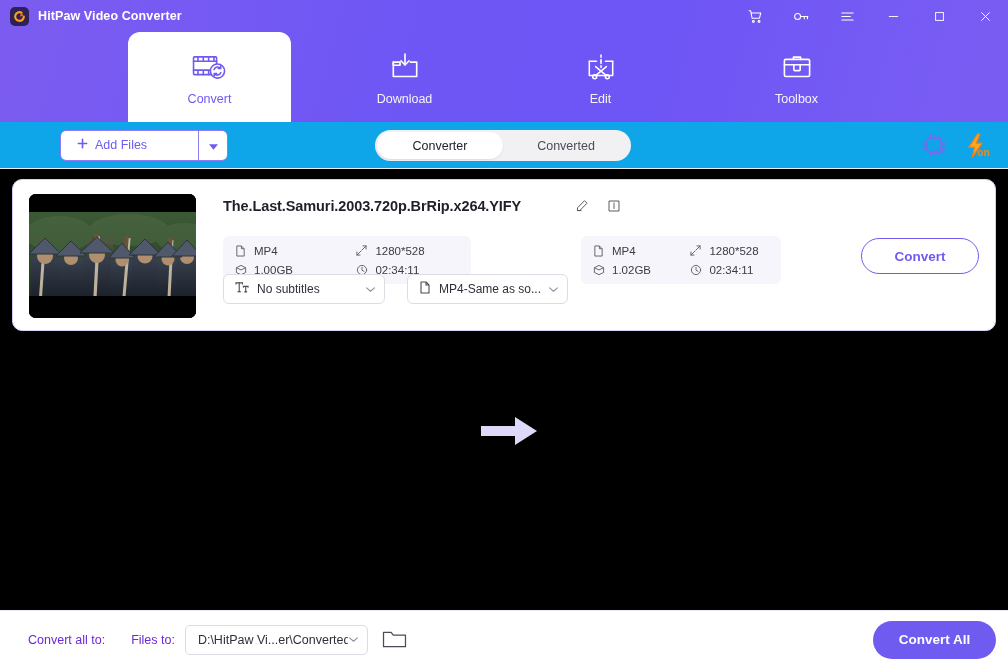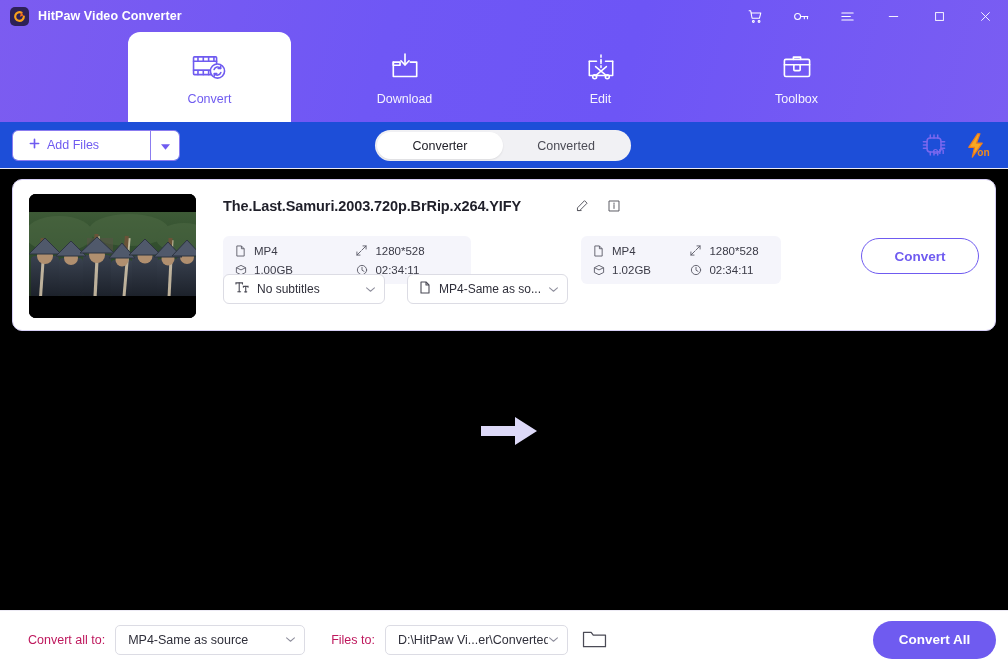--- a/index.html
+++ b/index.html
@@ -92,9 +92,9 @@
     flex: 0 0 47px;
     height: 47px;
     position: relative;
-    background: #1d4ed8;
+    background: #0ea5e9;
     border-bottom: 1px solid #eceaf4;
-    display: flex; align-items: center;
+    display: flex; align-items: center; padding-left: 48px;
   }
   .addfiles {
     margin-left: 12px;

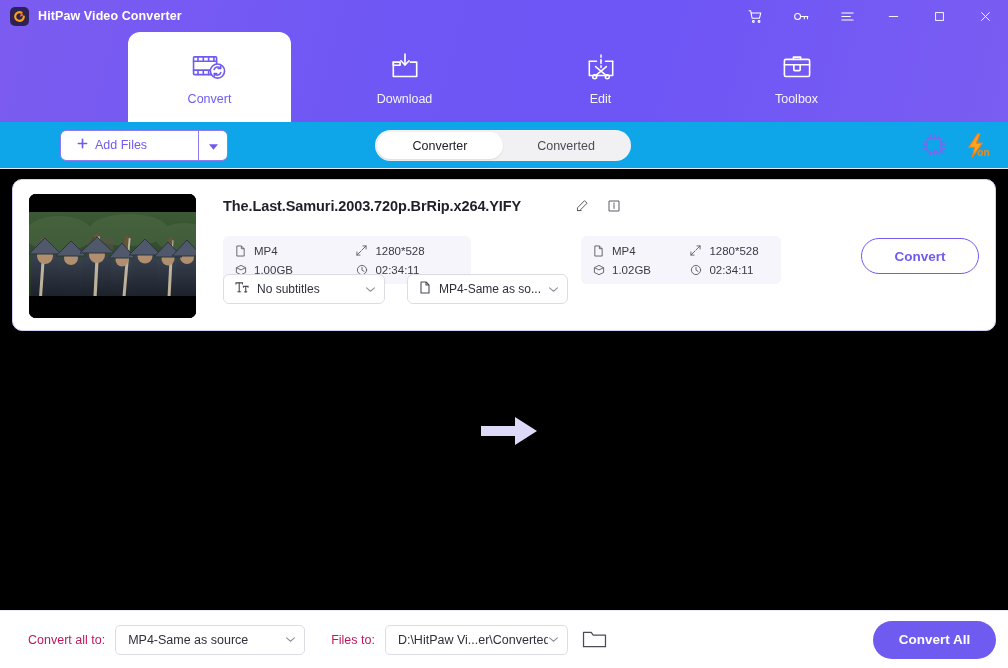--- a/index.html
+++ b/index.html
@@ -248,7 +248,7 @@
     position: relative;
     padding-left: 28px;
   }
-  .flabel { font-size: 12.5px; color: #be185d; }
+  .flabel { font-size: 12.5px; color: #6d28d9; }
   .fsel {
     height: 30px;
     border: 1px solid #dcdce4;

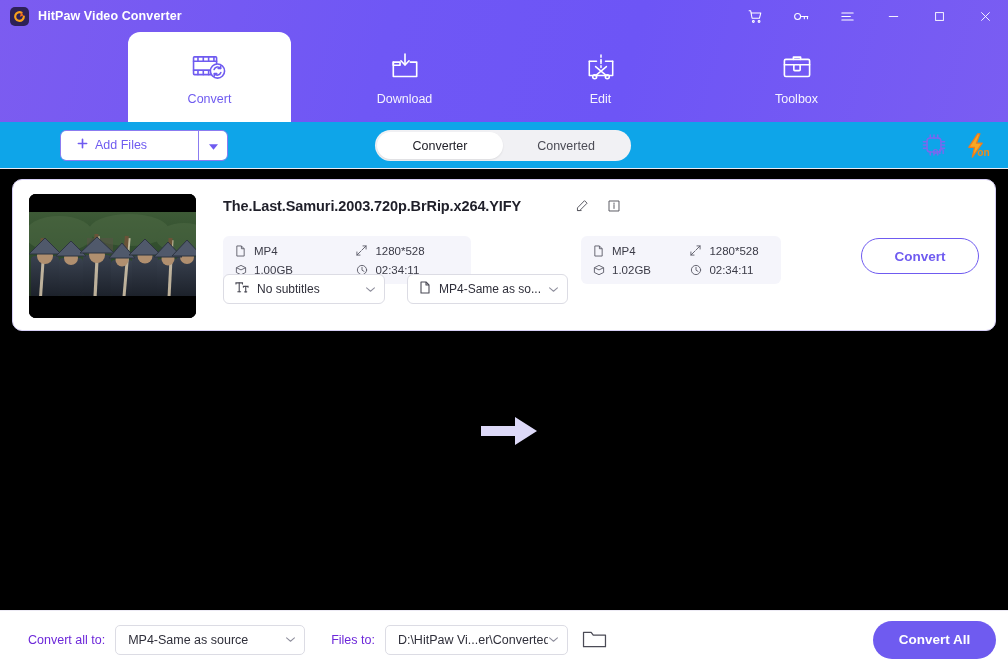--- a/index.html
+++ b/index.html
@@ -667,14 +667,6 @@
   <div class="footer">
     <span class="flabel">Convert all to:</span>
 
-    <div class="fsel convert-all">
-      <span class="cap">MP4-Same as source</span>
-      <span class="caret">
-        <svg width="11" height="7" viewBox="0 0 12 8" fill="none" stroke="#8d8d9b" stroke-width="1.2" stroke-linecap="round" stroke-linejoin="round">
-            <path d="M1.5 2.2 6 6 10.5 2.2"></path>
-          </svg>
-      </span>
-    </div>
 
     <span class="flabel save">Files to:</span>
 

